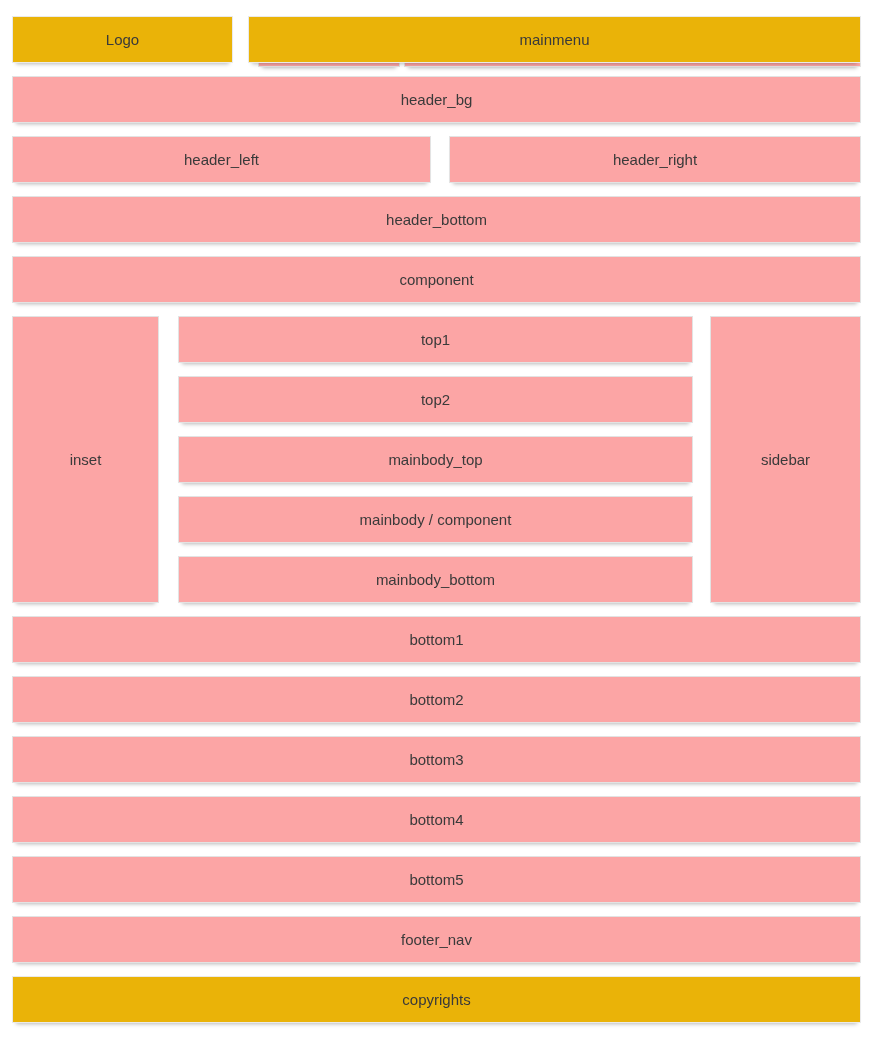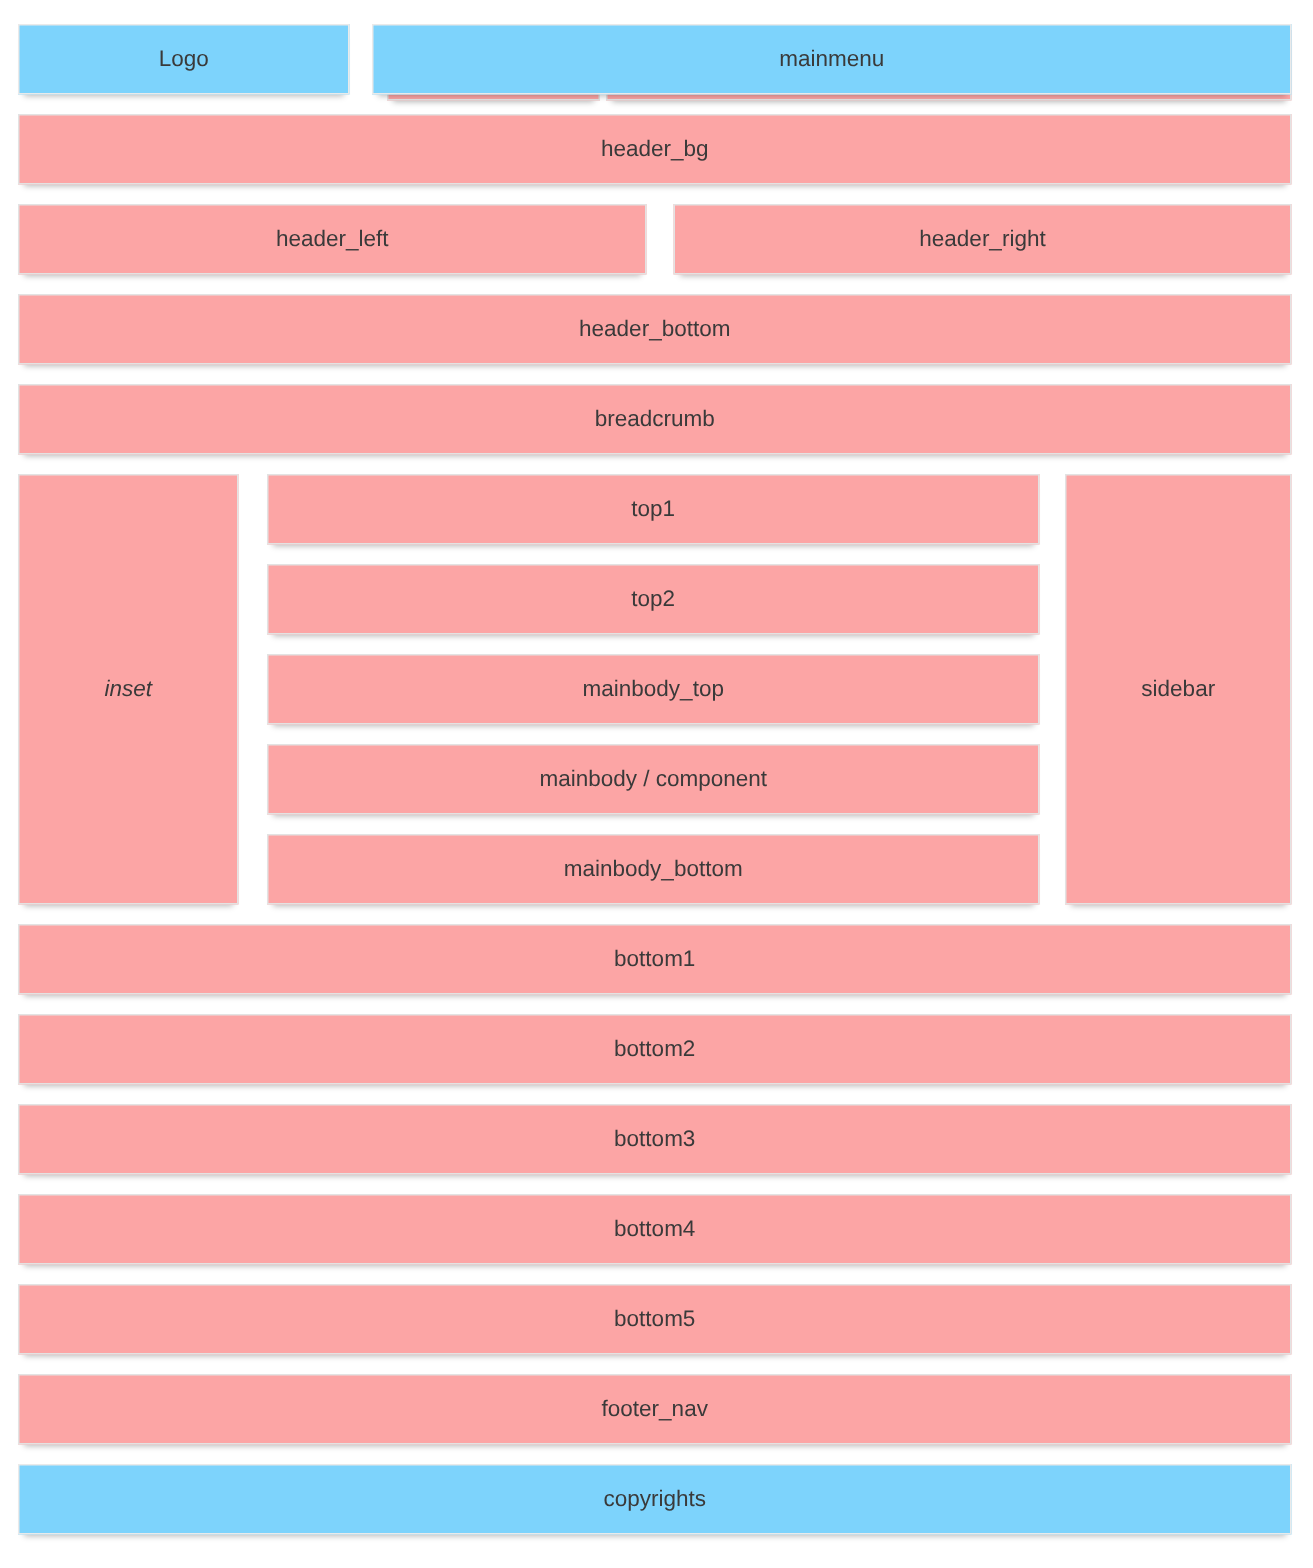--- a/index.html
+++ b/index.html
@@ -30,7 +30,7 @@
     white-space: nowrap;
   }
   .box.gray {
-    background: #7dd3fc;
+    background: #eab308;
     border-color: #eaeaea;
   }
   .box.obscured {

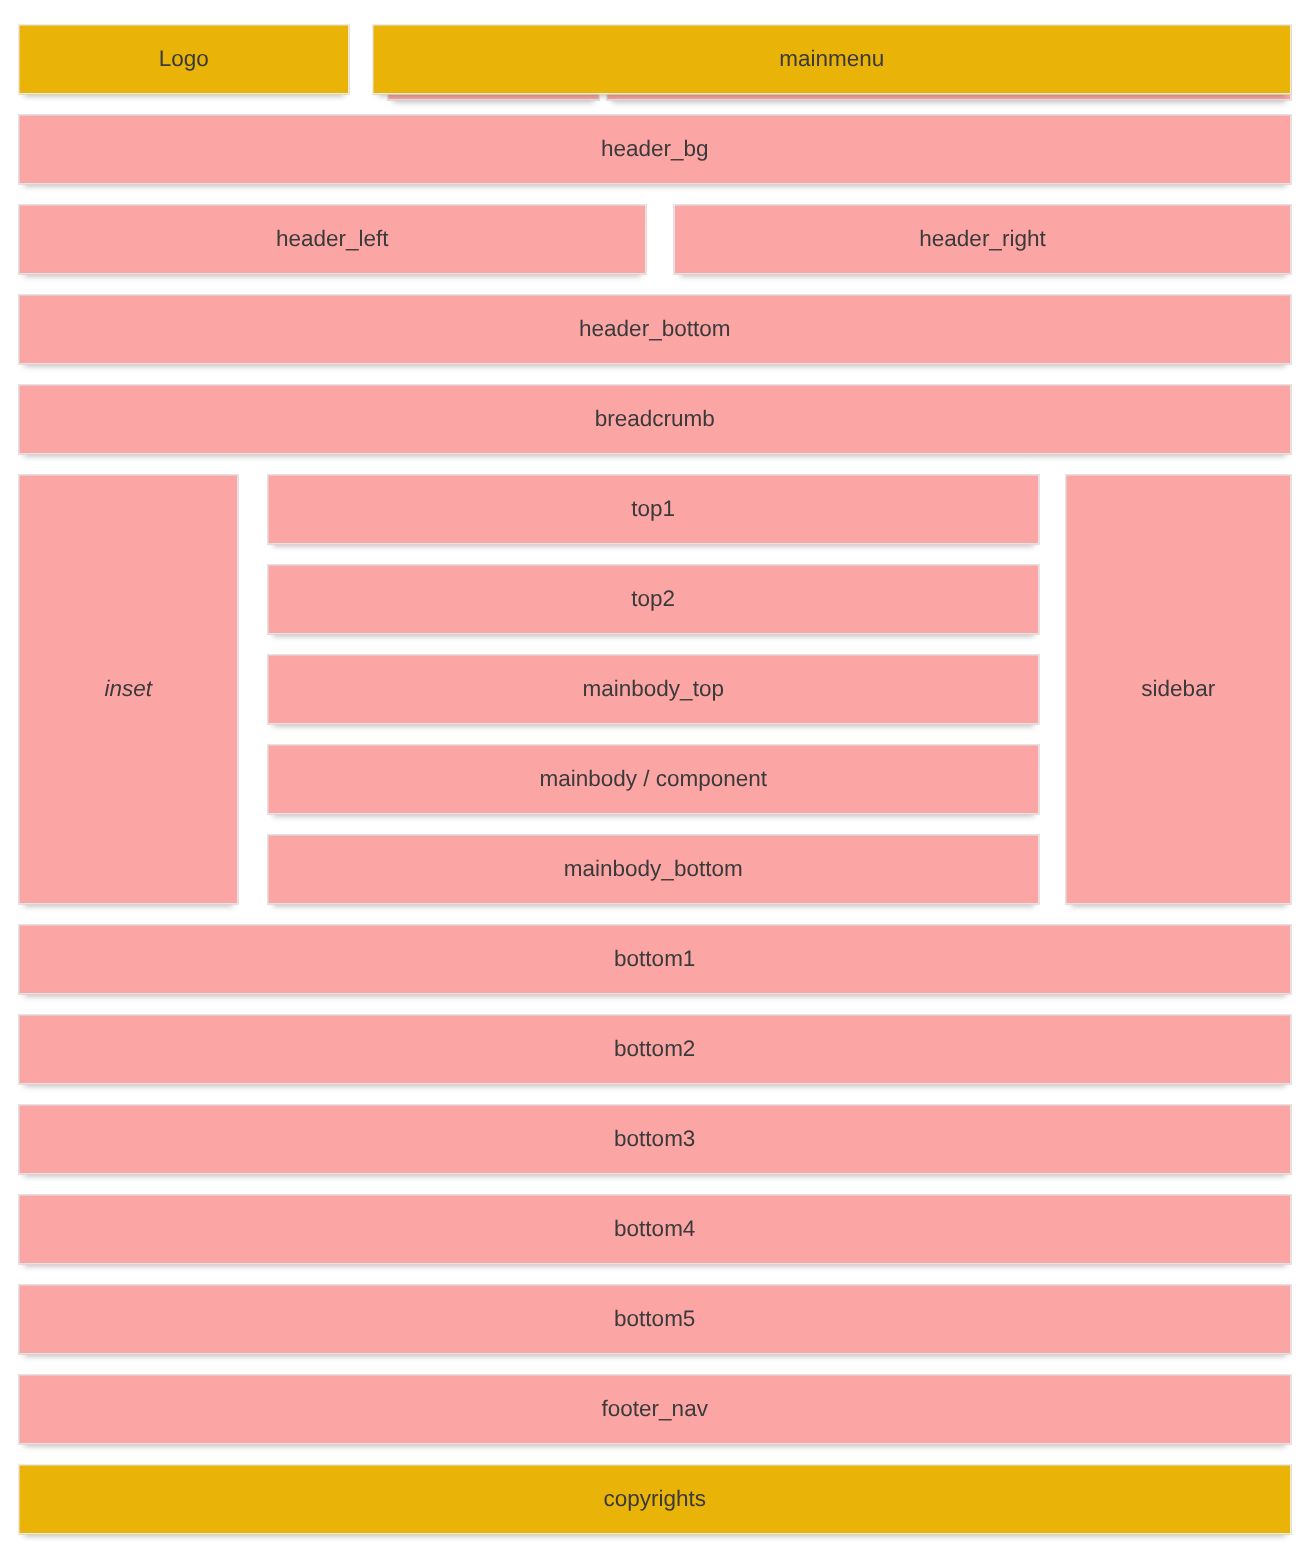--- a/index.html
+++ b/index.html
@@ -78,7 +78,7 @@
   <div class="box pos-header-left">header_left</div>
   <div class="box pos-header-right">header_right</div>
   <div class="box pos-header-bottom">header_bottom</div>
-  <div class="box pos-breadcrumb">breadcrumb</div>
+  <div class="box pos-breadcrumb">component</div>
 
   <div class="box pos-inset">inset</div>
   <div class="box pos-top1">top1</div>

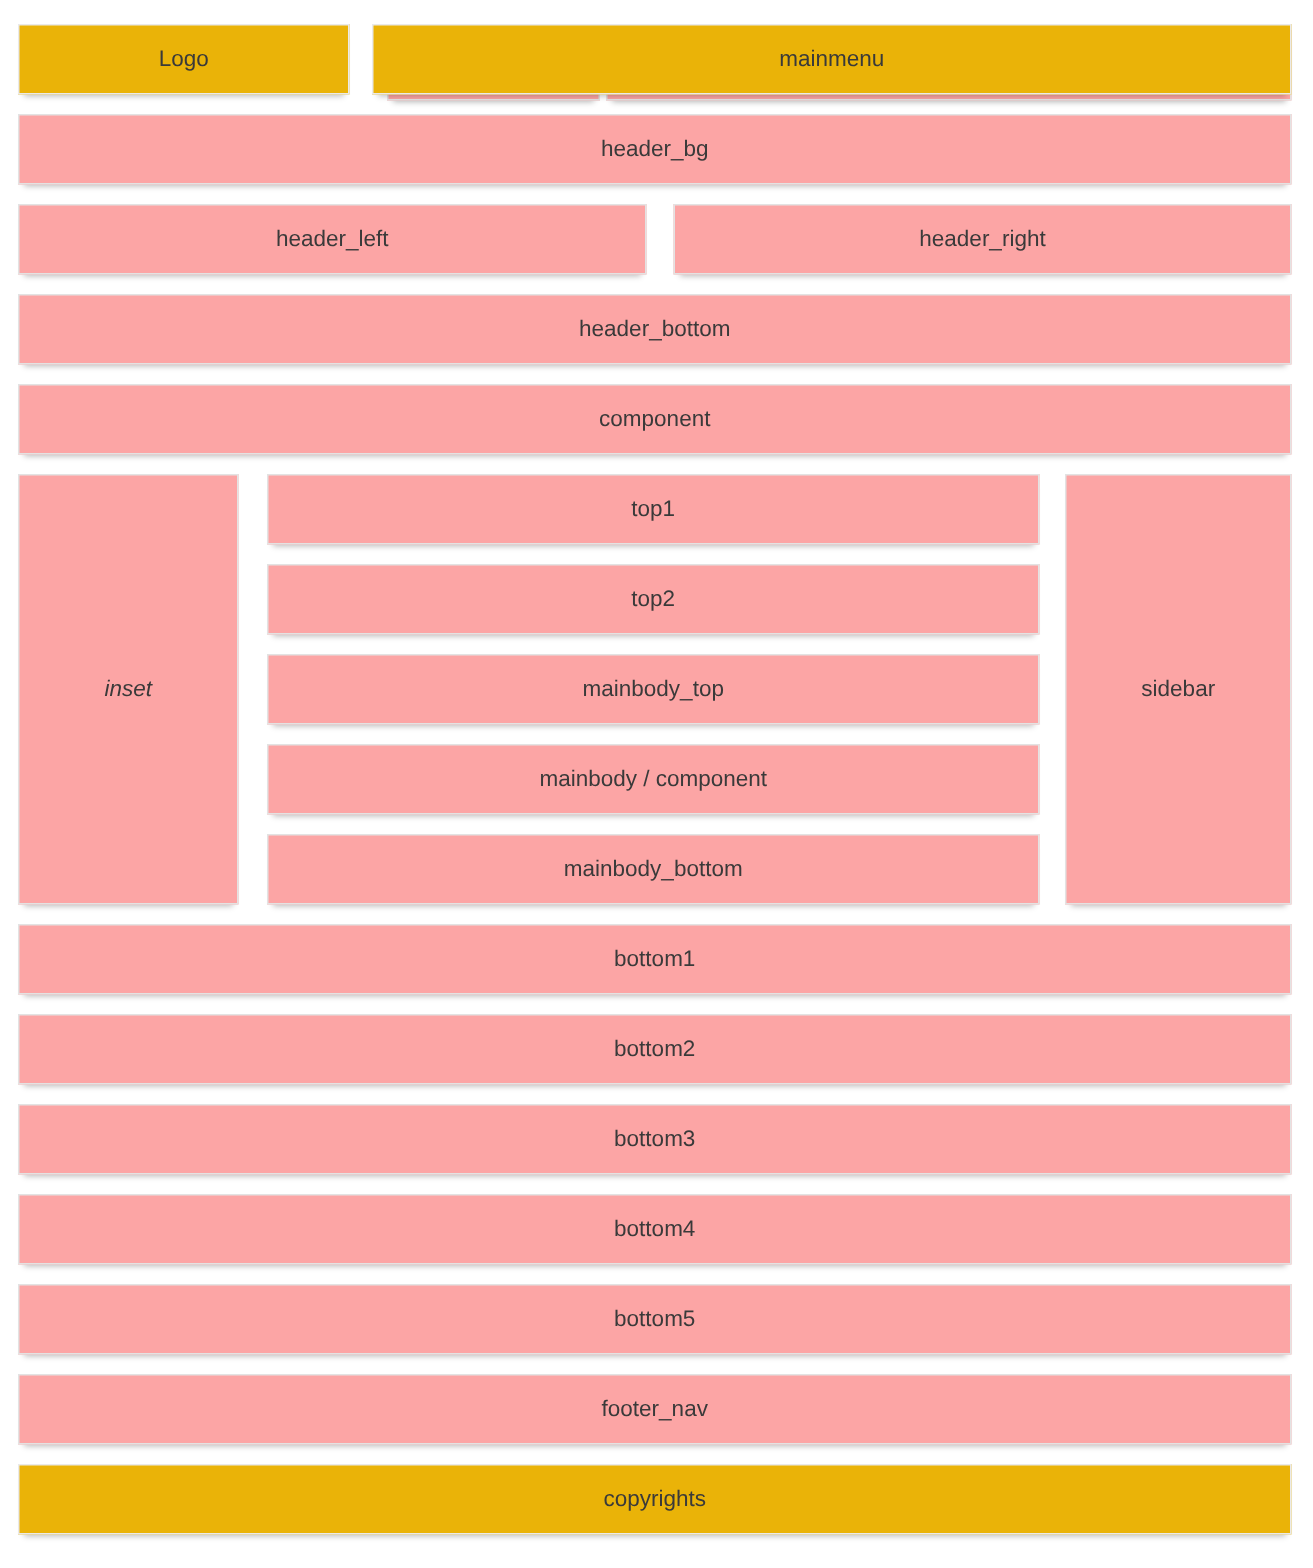--- a/index.html
+++ b/index.html
@@ -48,7 +48,7 @@
   .pos-header-bottom   { left: 12px;  top: 196px; width: 849px; height: 47px; }
   .pos-breadcrumb      { left: 12px;  top: 256px; width: 849px; height: 47px; }
   
-  .pos-inset           { left: 12px;  top: 316px; width: 147px; height: 287px; font-style: italic; }
+  .pos-inset           { left: 12px;  top: 316px; width: 147px; height: 287px; }
   .pos-top1            { left: 178px; top: 316px; width: 515px; height: 47px; }
   .pos-top2            { left: 178px; top: 376px; width: 515px; height: 47px; }
   .pos-mainbody-top    { left: 178px; top: 436px; width: 515px; height: 47px; }

